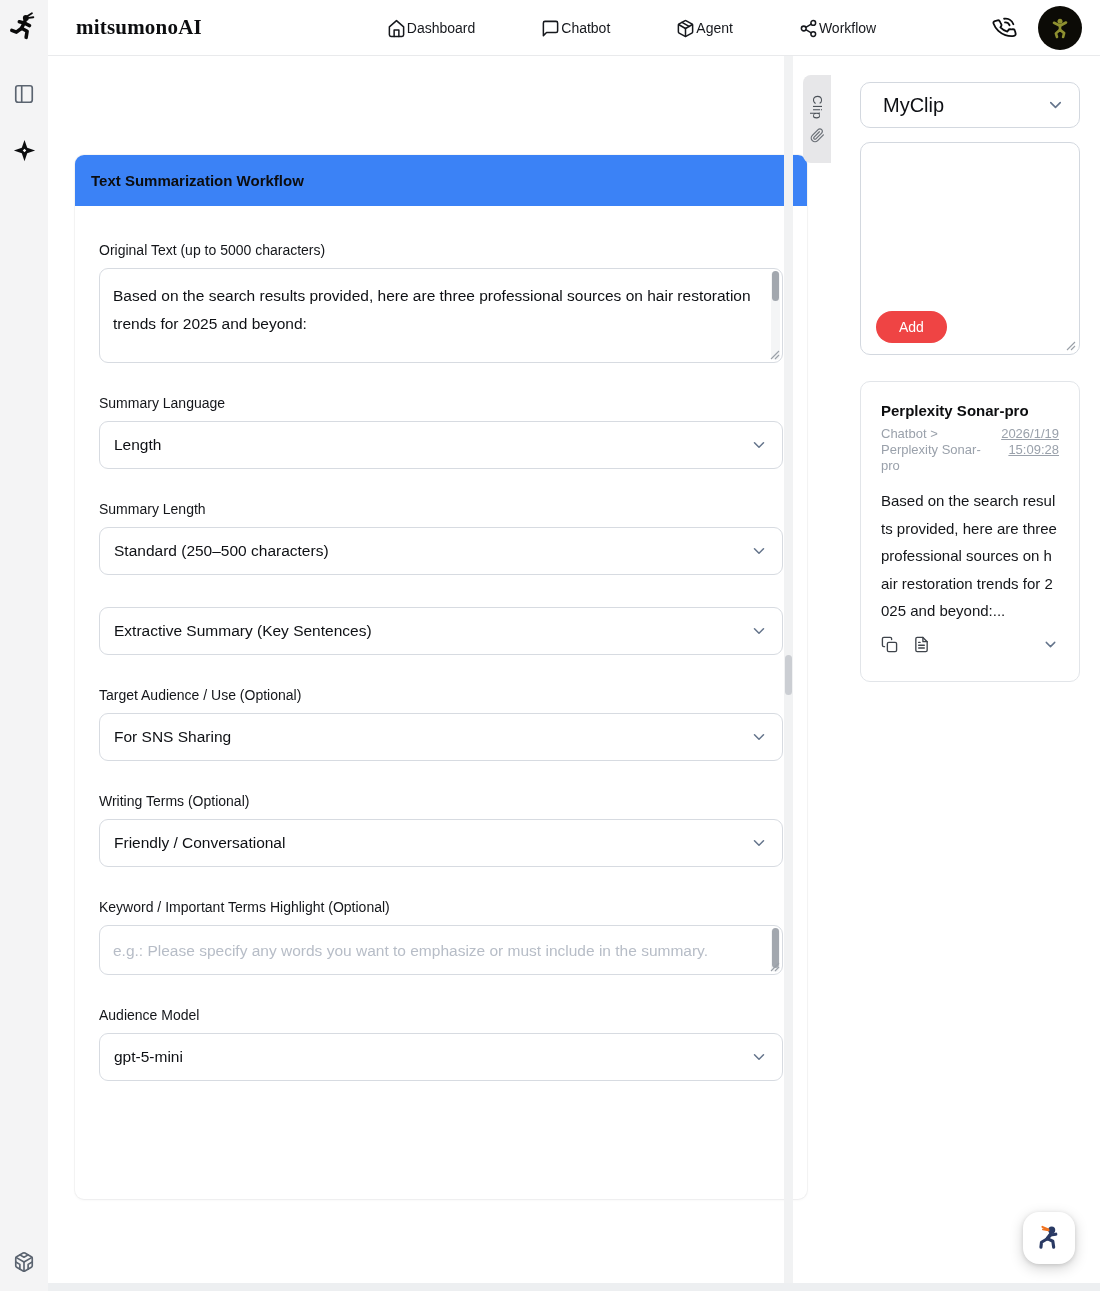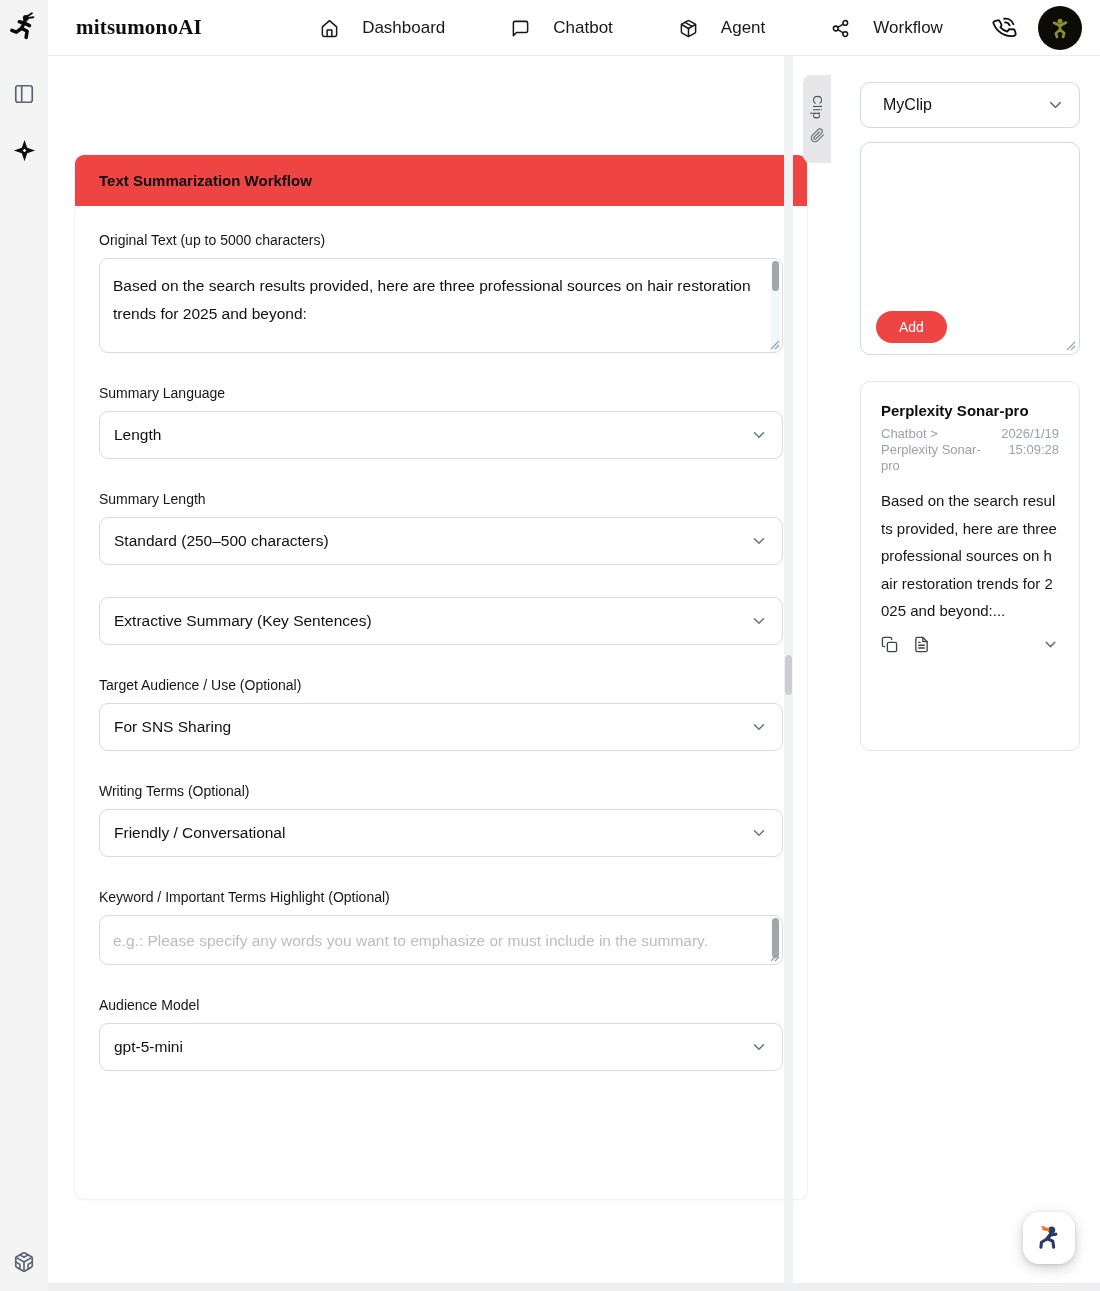--- a/index.html
+++ b/index.html
@@ -35,7 +35,7 @@
     position:absolute; left:255px; right:140px; top:0; height:56px;
     display:flex; align-items:center; justify-content:center; gap:66px;
   }
-  .nav-item { display:flex; align-items:center; gap:23px; font-size:17px; color:#16181d; cursor:pointer; white-space:nowrap; }
+  .nav-item { display:flex; align-items:center; gap:1px; font-size:14px; color:#16181d; cursor:pointer; white-space:nowrap; }
   .nav-item svg { color:#16181d; }
   .nav-right { position:absolute; right:18px; top:0; height:56px; display:flex; align-items:center; gap:22px; }
   .phone-btn { color:#0c0d0f; cursor:pointer; transform:rotate(-14deg); }

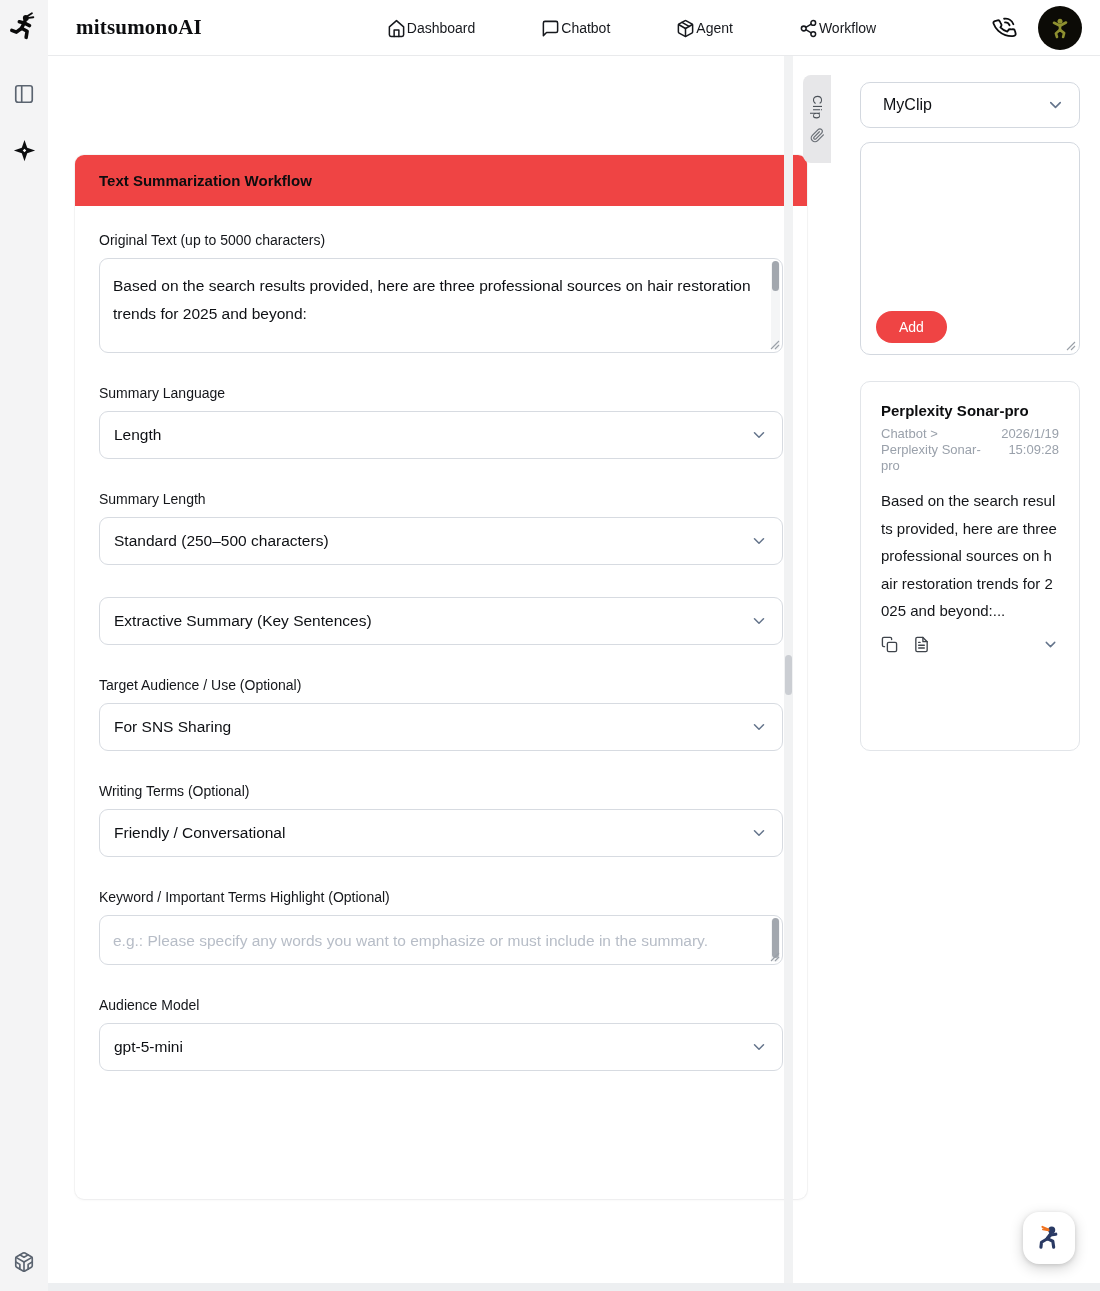--- a/index.html
+++ b/index.html
@@ -101,7 +101,7 @@
 
   .rp-select {
     position:relative; margin-top:26px; height:46px; border:1px solid #d3d8df; border-radius:10px;
-    display:flex; align-items:center; padding:0 40px 0 22px; font-size:16px; color:#0e1014;
+    display:flex; align-items:center; padding:0 40px 0 22px; font-size:20px; color:#0e1014;
     background:#fff; cursor:pointer;
   }
   .rp-select .chev { position:absolute; right:14px; top:50%; transform:translateY(-50%); color:#64748b; }

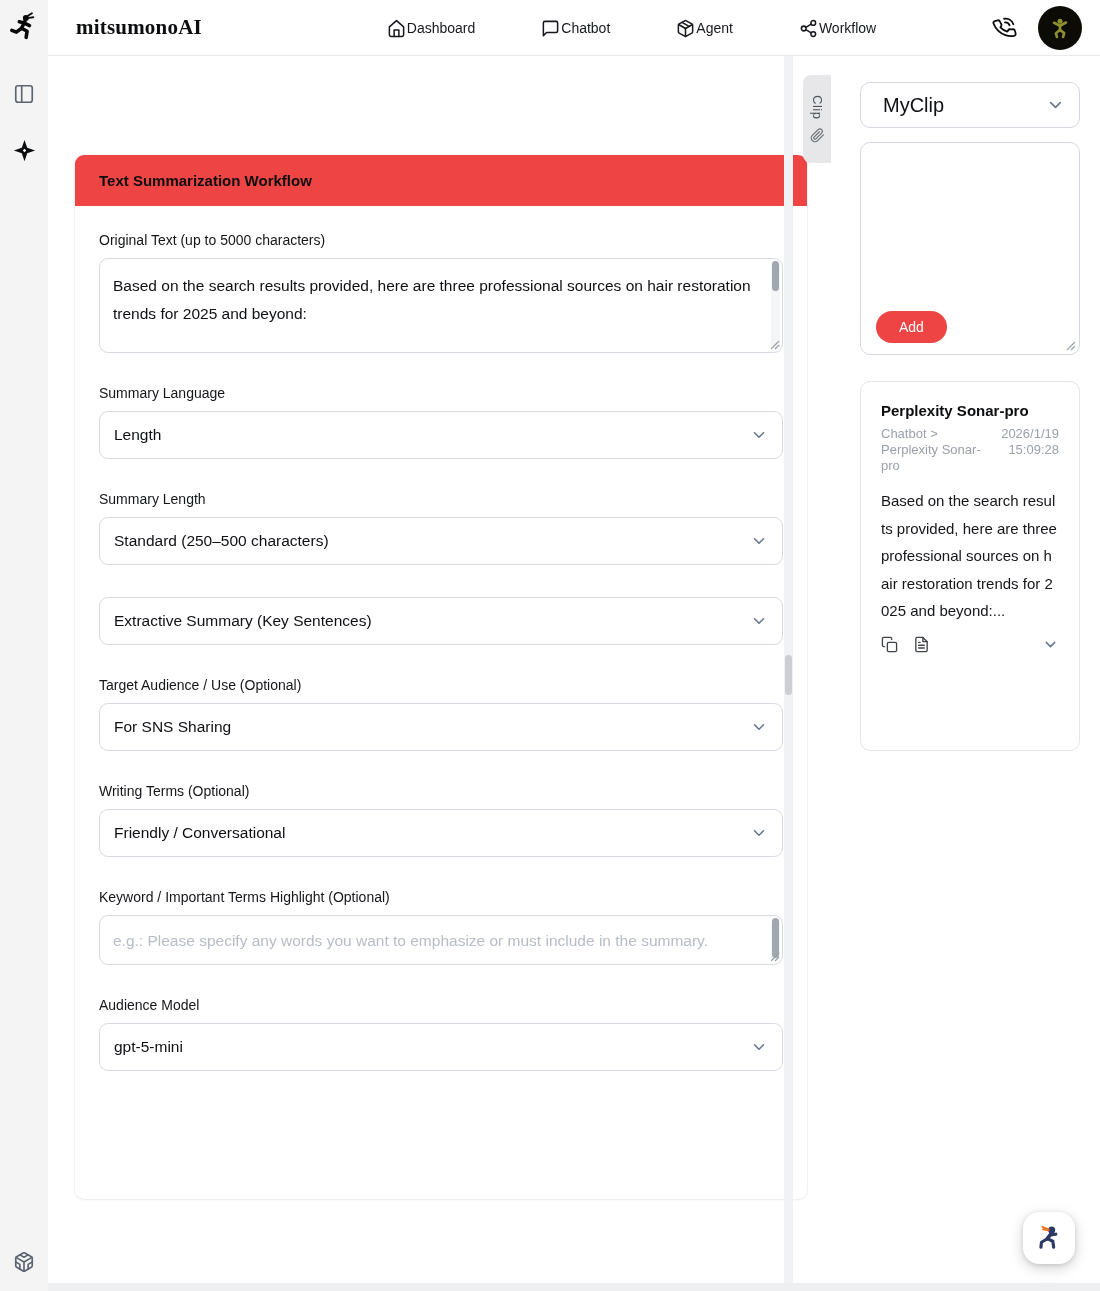--- a/index.html
+++ b/index.html
@@ -53,7 +53,7 @@
     background:#fff;
   }
   .form-header {
-    background:#ef4444; padding:17px 24px; font-size:15px; font-weight:700; color:#0c0d0f;
+    background:#3b82f6; padding:17px 16px; font-size:15px; font-weight:700; color:#0c0d0f;
   }
   .form-body { padding:26px 24px 24px 24px; }
   .field { margin-bottom:32px; }

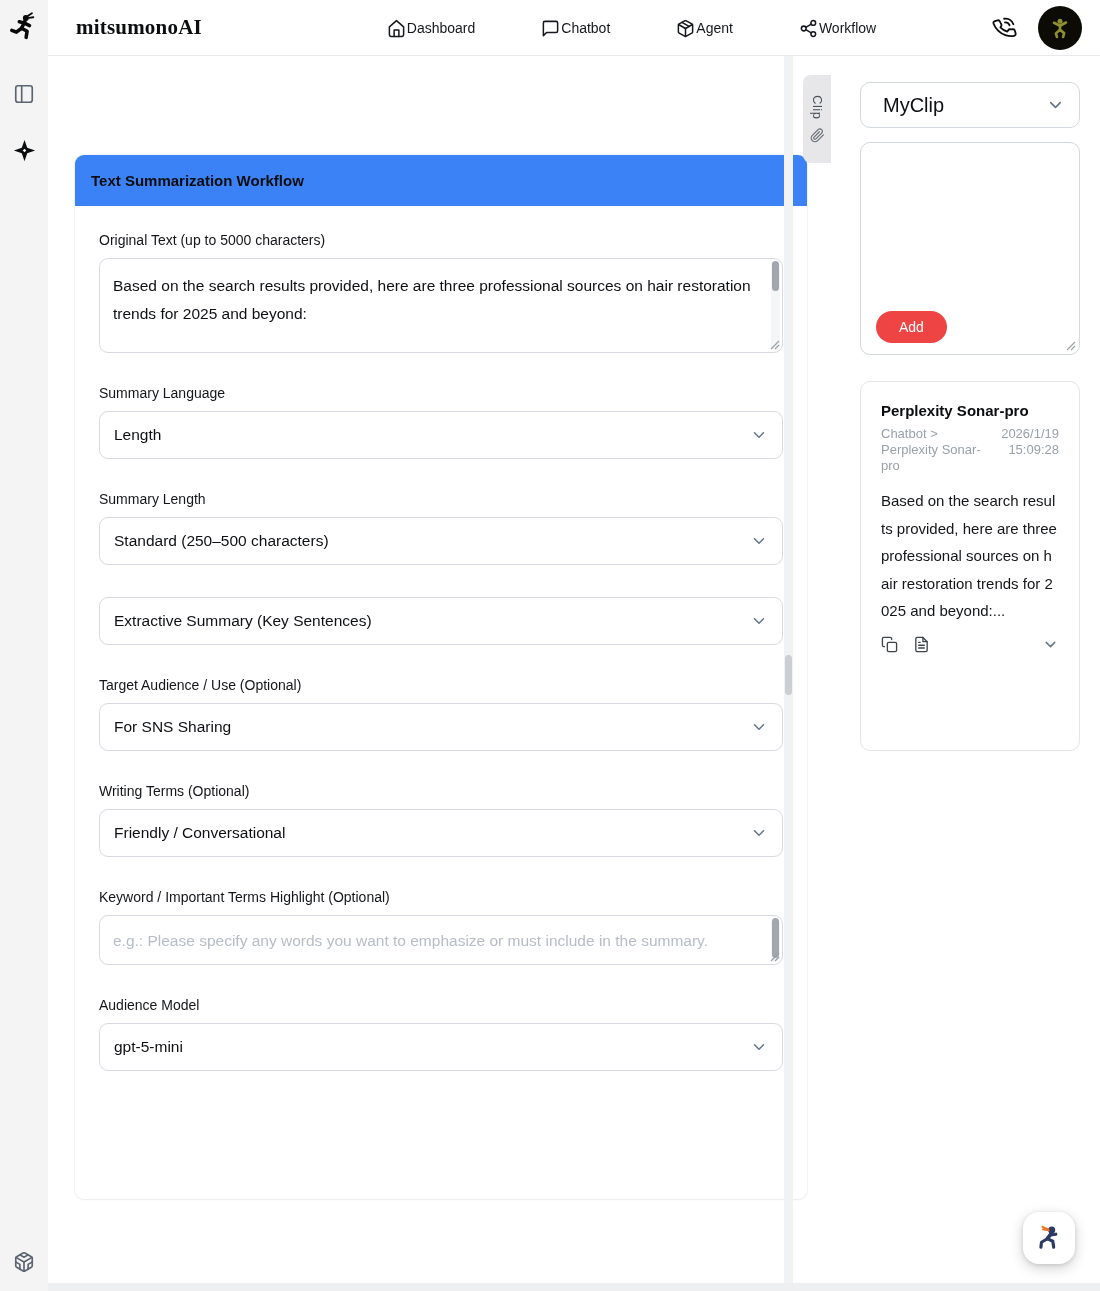--- a/index.html
+++ b/index.html
@@ -55,7 +55,7 @@
   .form-header {
     background:#3b82f6; padding:17px 16px; font-size:15px; font-weight:700; color:#0c0d0f;
   }
-  .form-body { padding:26px 24px 24px 24px; }
+  .form-body { padding:36px 24px 24px 24px; }
   .field { margin-bottom:32px; }
   .field > label { display:block; font-size:14px; line-height:17px; color:#14161a; margin-bottom:9px; }
 

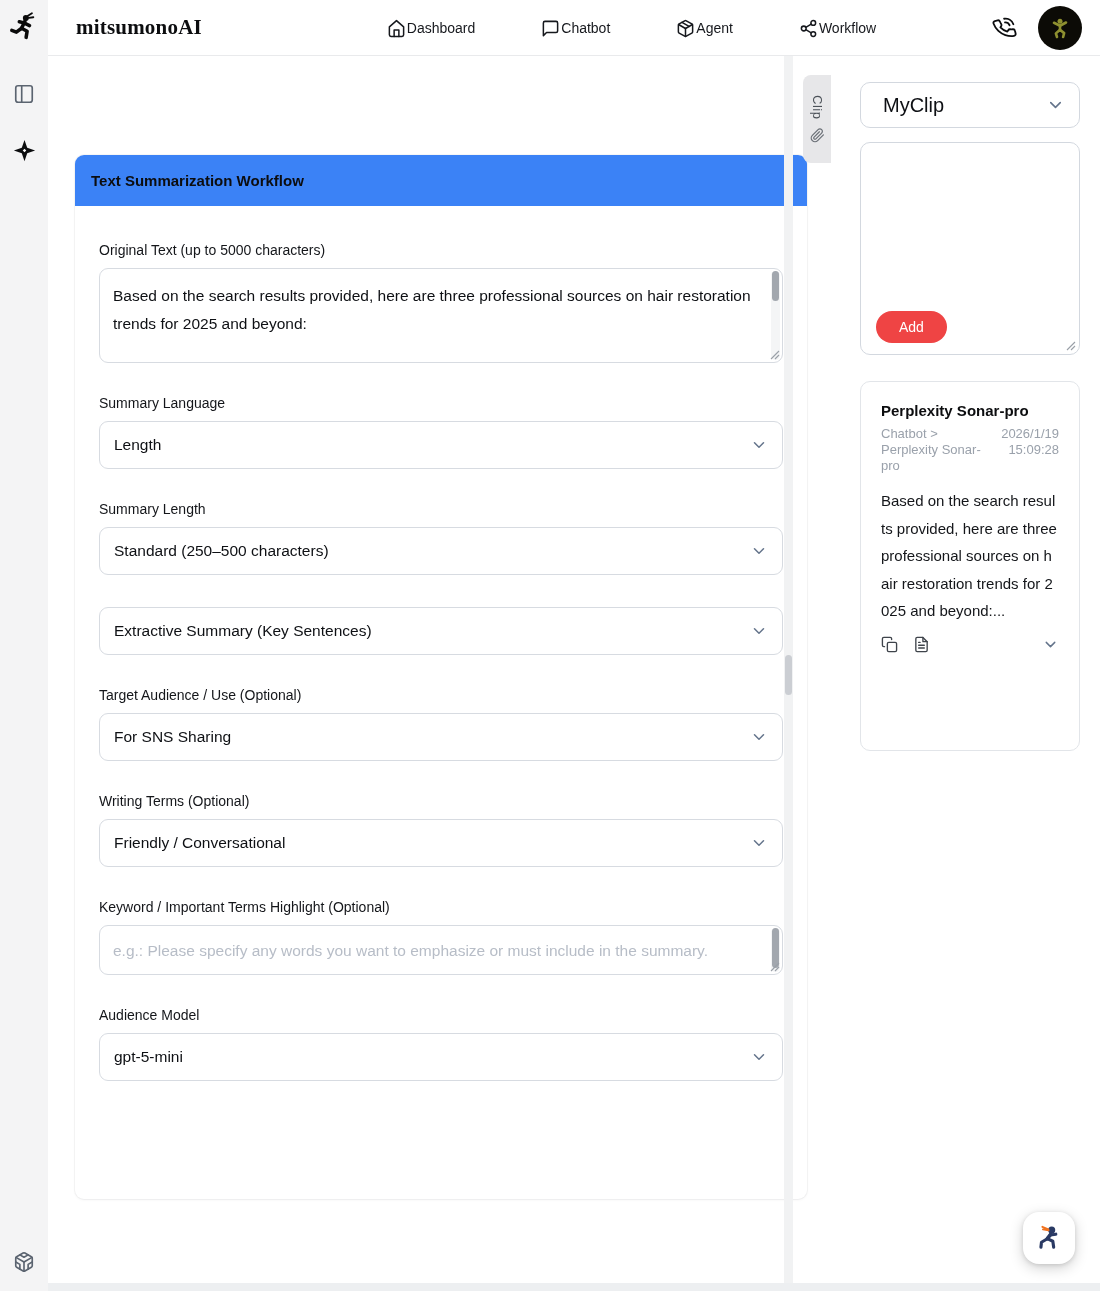--- a/index.html
+++ b/index.html
@@ -121,7 +121,7 @@
 
   .clip-card {
     margin-top:26px; border:1px solid #e2e5e9; border-radius:10px; background:#fff;
-    padding:20px 20px 16px 20px; height:370px;
+    padding:20px 20px 16px 20px; height:301px;
   }
   .clip-card .title { font-size:15px; font-weight:700; color:#0c0d0f; }
   .clip-meta { display:flex; justify-content:space-between; margin-top:7px; }

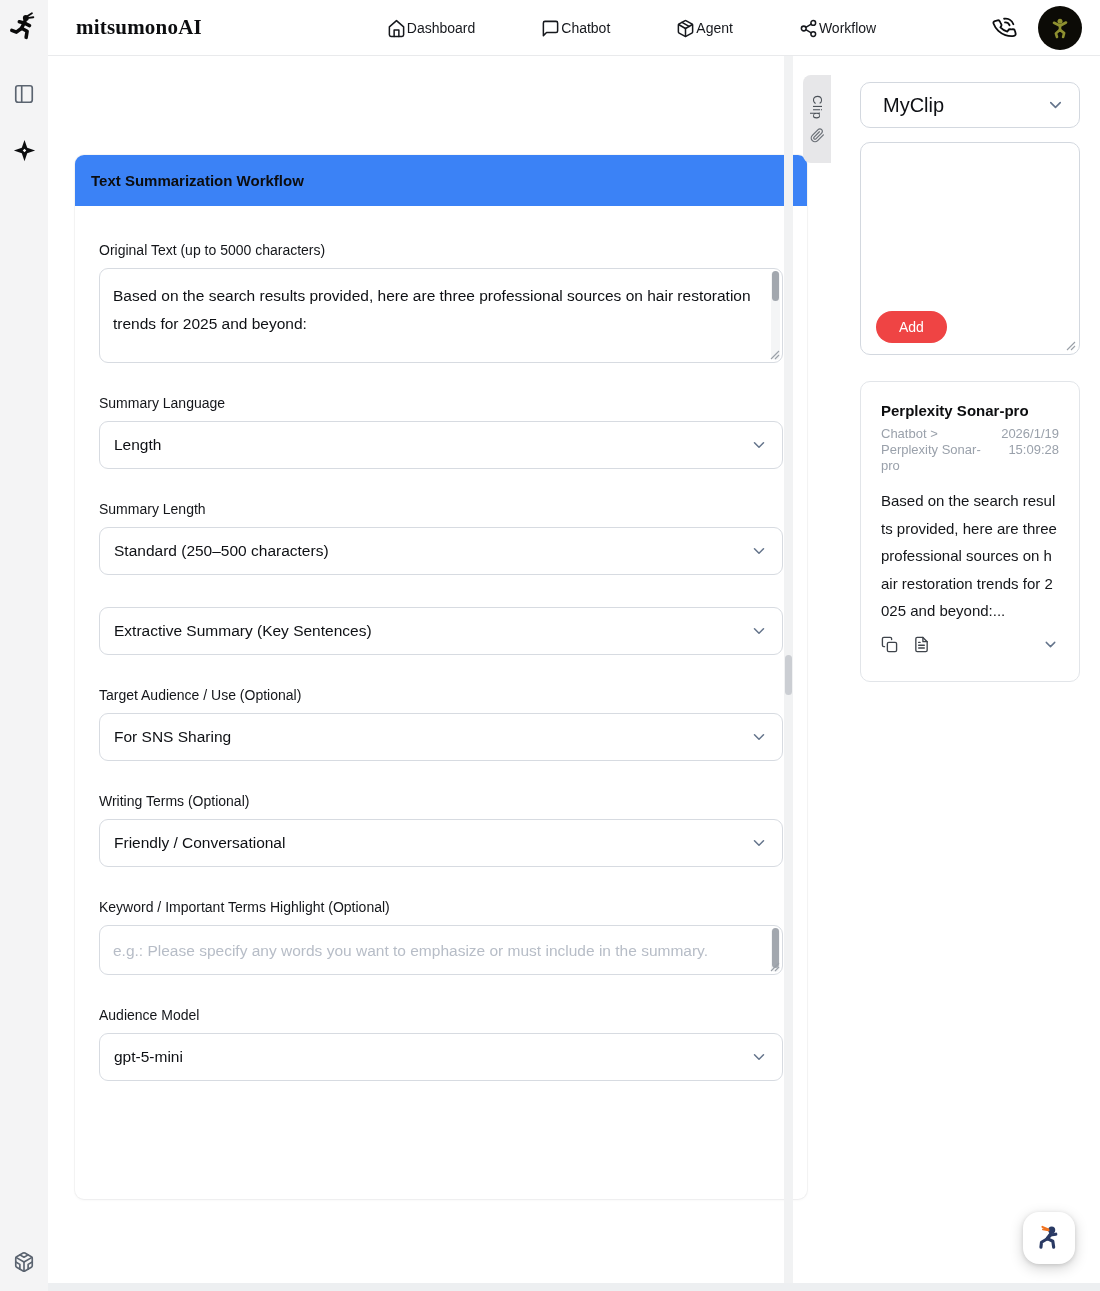--- a/index.html
+++ b/index.html
@@ -126,7 +126,7 @@
   .clip-card .title { font-size:15px; font-weight:700; color:#0c0d0f; }
   .clip-meta { display:flex; justify-content:space-between; margin-top:7px; }
   .clip-meta .path { width:112px; font-size:13px; line-height:16px; color:#9aa1ab; overflow-wrap:anywhere; }
-  .clip-meta .time { width:80px; font-size:13px; line-height:16px; color:#9aa1ab; text-align:right; }
+  .clip-meta .time { width:80px; font-size:13px; line-height:16px; color:#9aa1ab; text-align:right;text-decoration:underline; }
   .clip-preview { margin-top:13px; font-size:15px; line-height:27.5px; color:#14161a; word-break:break-all; }
   .clip-actions { display:flex; align-items:center; gap:15px; margin-top:11px; color:#3f444b; }
   .clip-actions .spacer { flex:1; }

